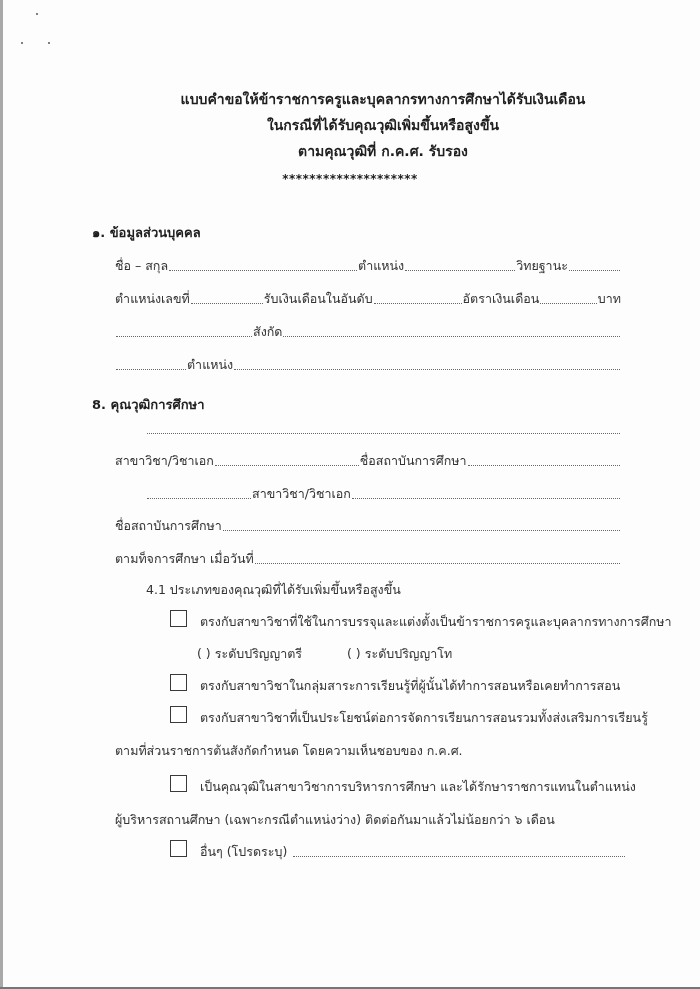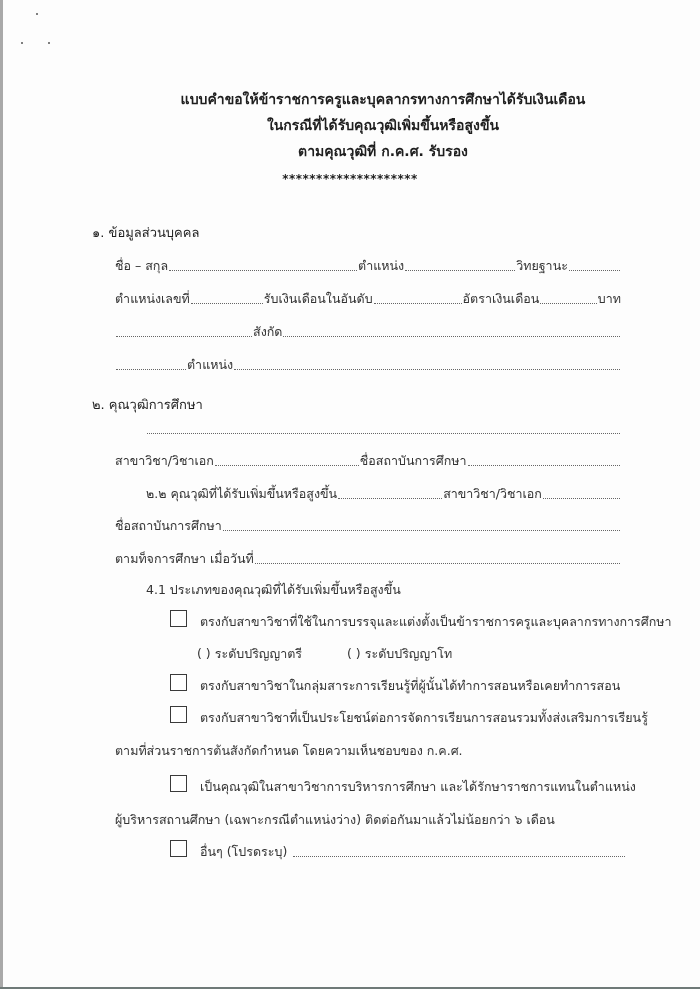--- a/index.html
+++ b/index.html
@@ -16,7 +16,7 @@
   .title { position: absolute; left: 0; width: 700px; text-align: center; font-weight: bold; font-size: 14px; color: #1e1e1e; margin-left: 33px; }
   .stars { position: absolute; left: 0; width: 700px; text-align: center; font-weight: bold; font-size: 12px; letter-spacing: 0.5px; color: #1e1e1e; }
 
-  .heading { position: absolute; font-weight: normal; font-size: 13px; color: #1e1e1e; white-space: nowrap; }
+  .heading { position: absolute; font-weight: bold; font-size: 13px; color: #1e1e1e; white-space: nowrap; }
   .row { position: absolute; display: flex; align-items: baseline; font-size: 12.5px; white-space: nowrap; color: #333; }
   .row .lbl { flex: none; }
   .dots { flex: none; border-bottom: 1px dotted #666; height: 12px; margin: 0 1px; position: relative; top: 1px; }

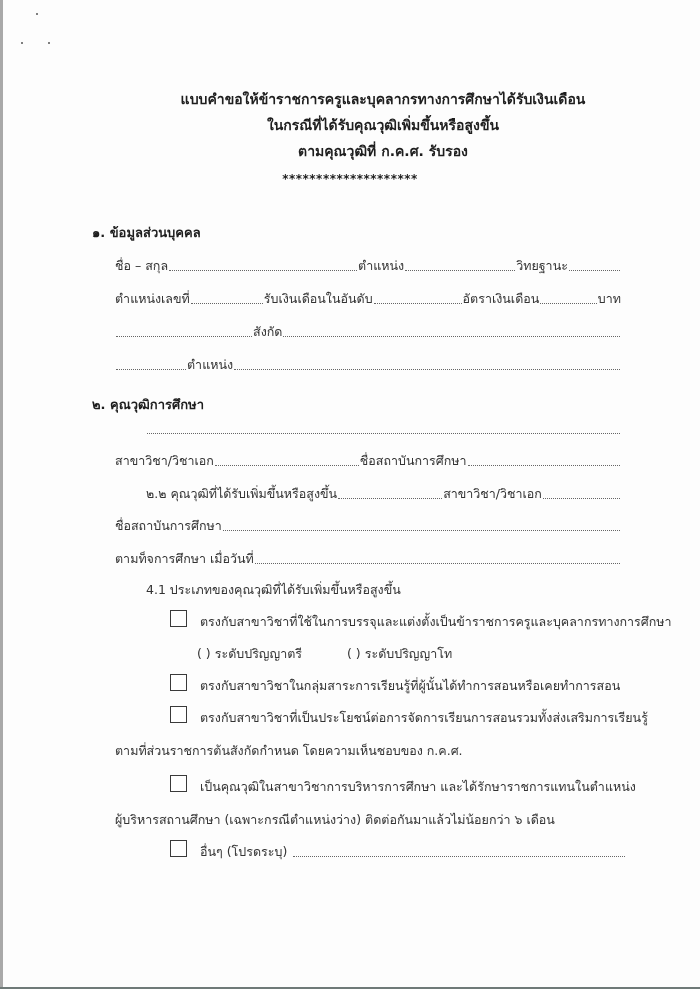--- a/index.html
+++ b/index.html
@@ -72,7 +72,7 @@
   <span class="dots grow"></span>
 </div>
 
-<div class="heading" style="left:92px;top:394px">๒. คุณวุฒิการศึกษา</div>
+<div class="heading" style="left:92px;top:394px">8. คุณวุฒิการศึกษา</div>
 
 <div class="row" style="left:146px;top:420px;width:475px">
   <span class="dots grow"></span>

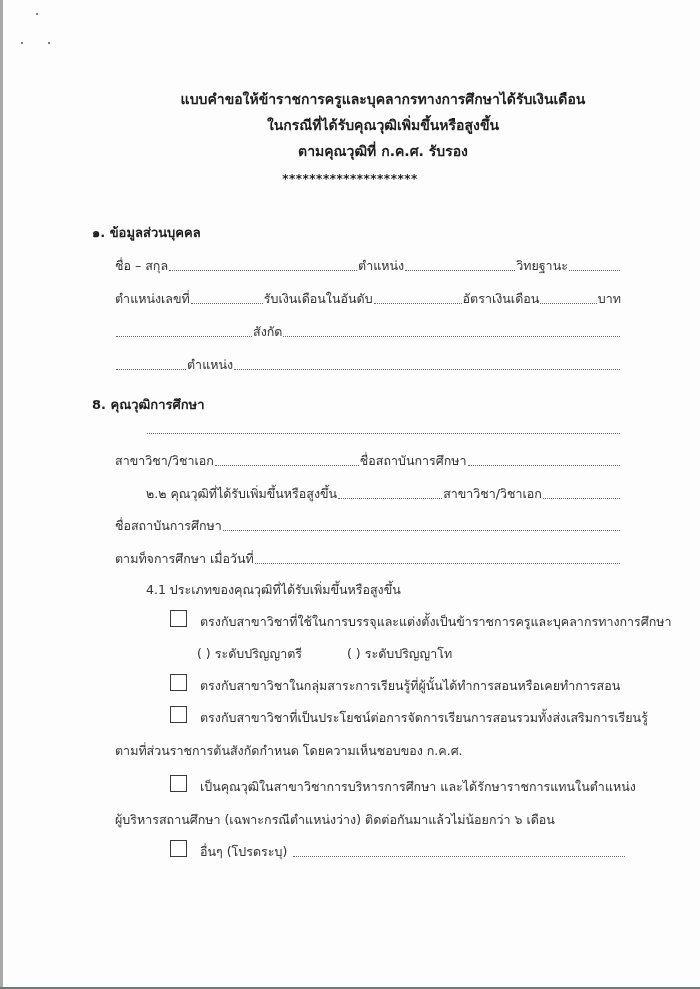--- a/index.html
+++ b/index.html
@@ -86,7 +86,6 @@
 </div>
 
 <div class="row" style="left:146px;top:484px;width:475px">
-  <span class="lbl">๒.๒ คุณวุฒิที่ได้รับเพิ่มขึ้นหรือสูงขึ้น</span>
   <span class="dots" style="width:104px"></span>
   <span class="lbl">สาขาวิชา/วิชาเอก</span>
   <span class="dots grow"></span>

